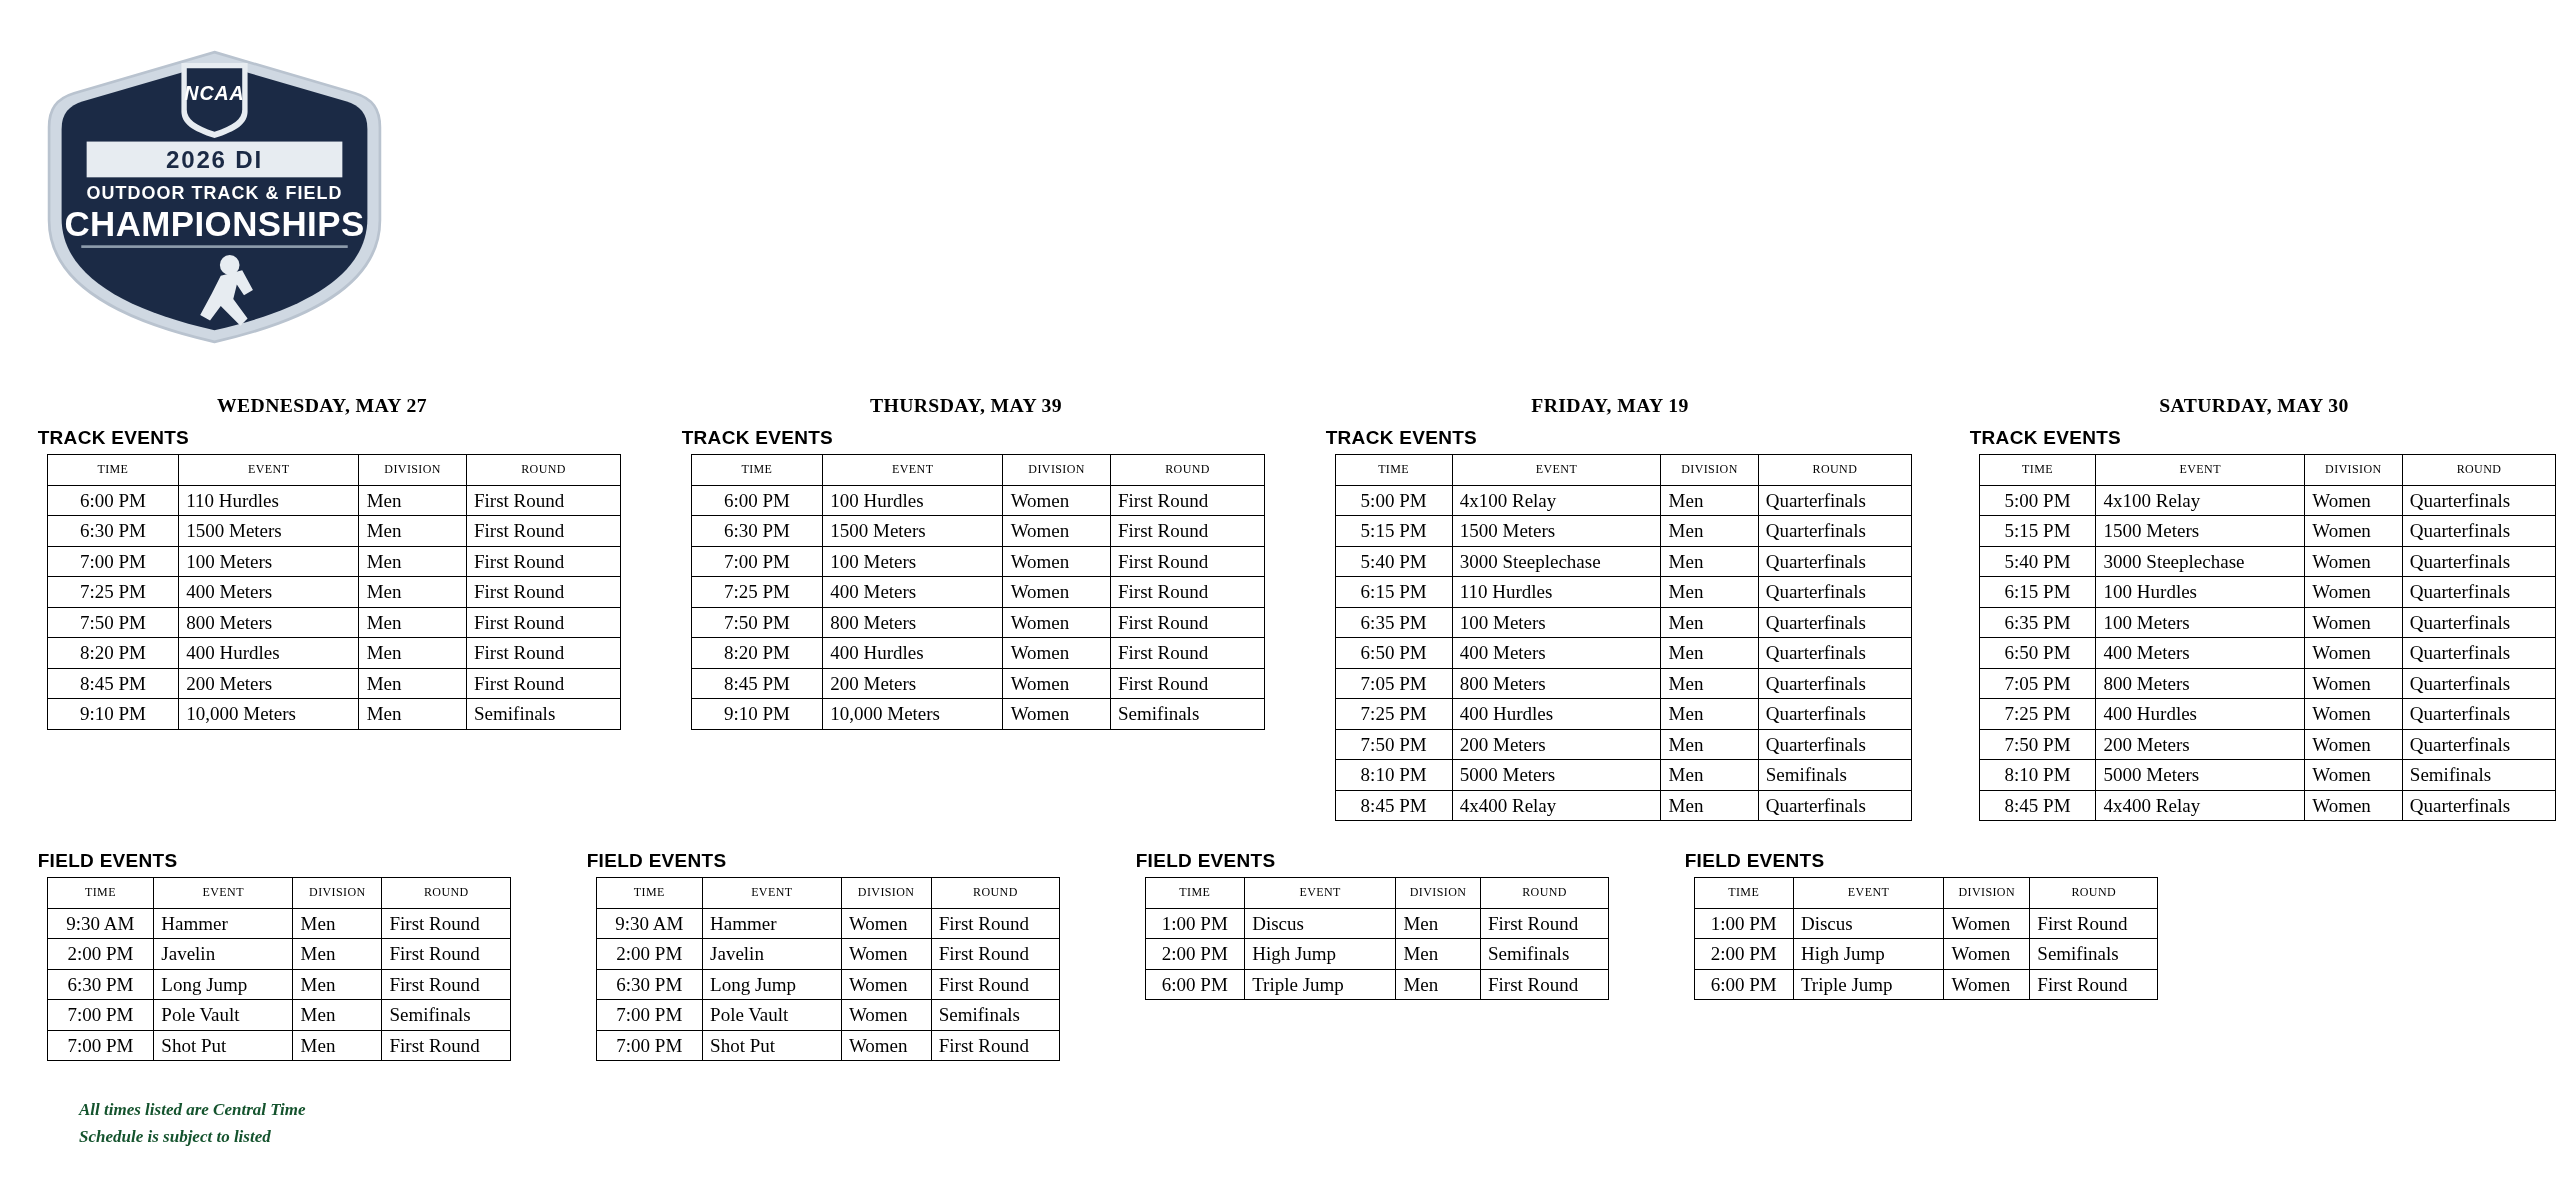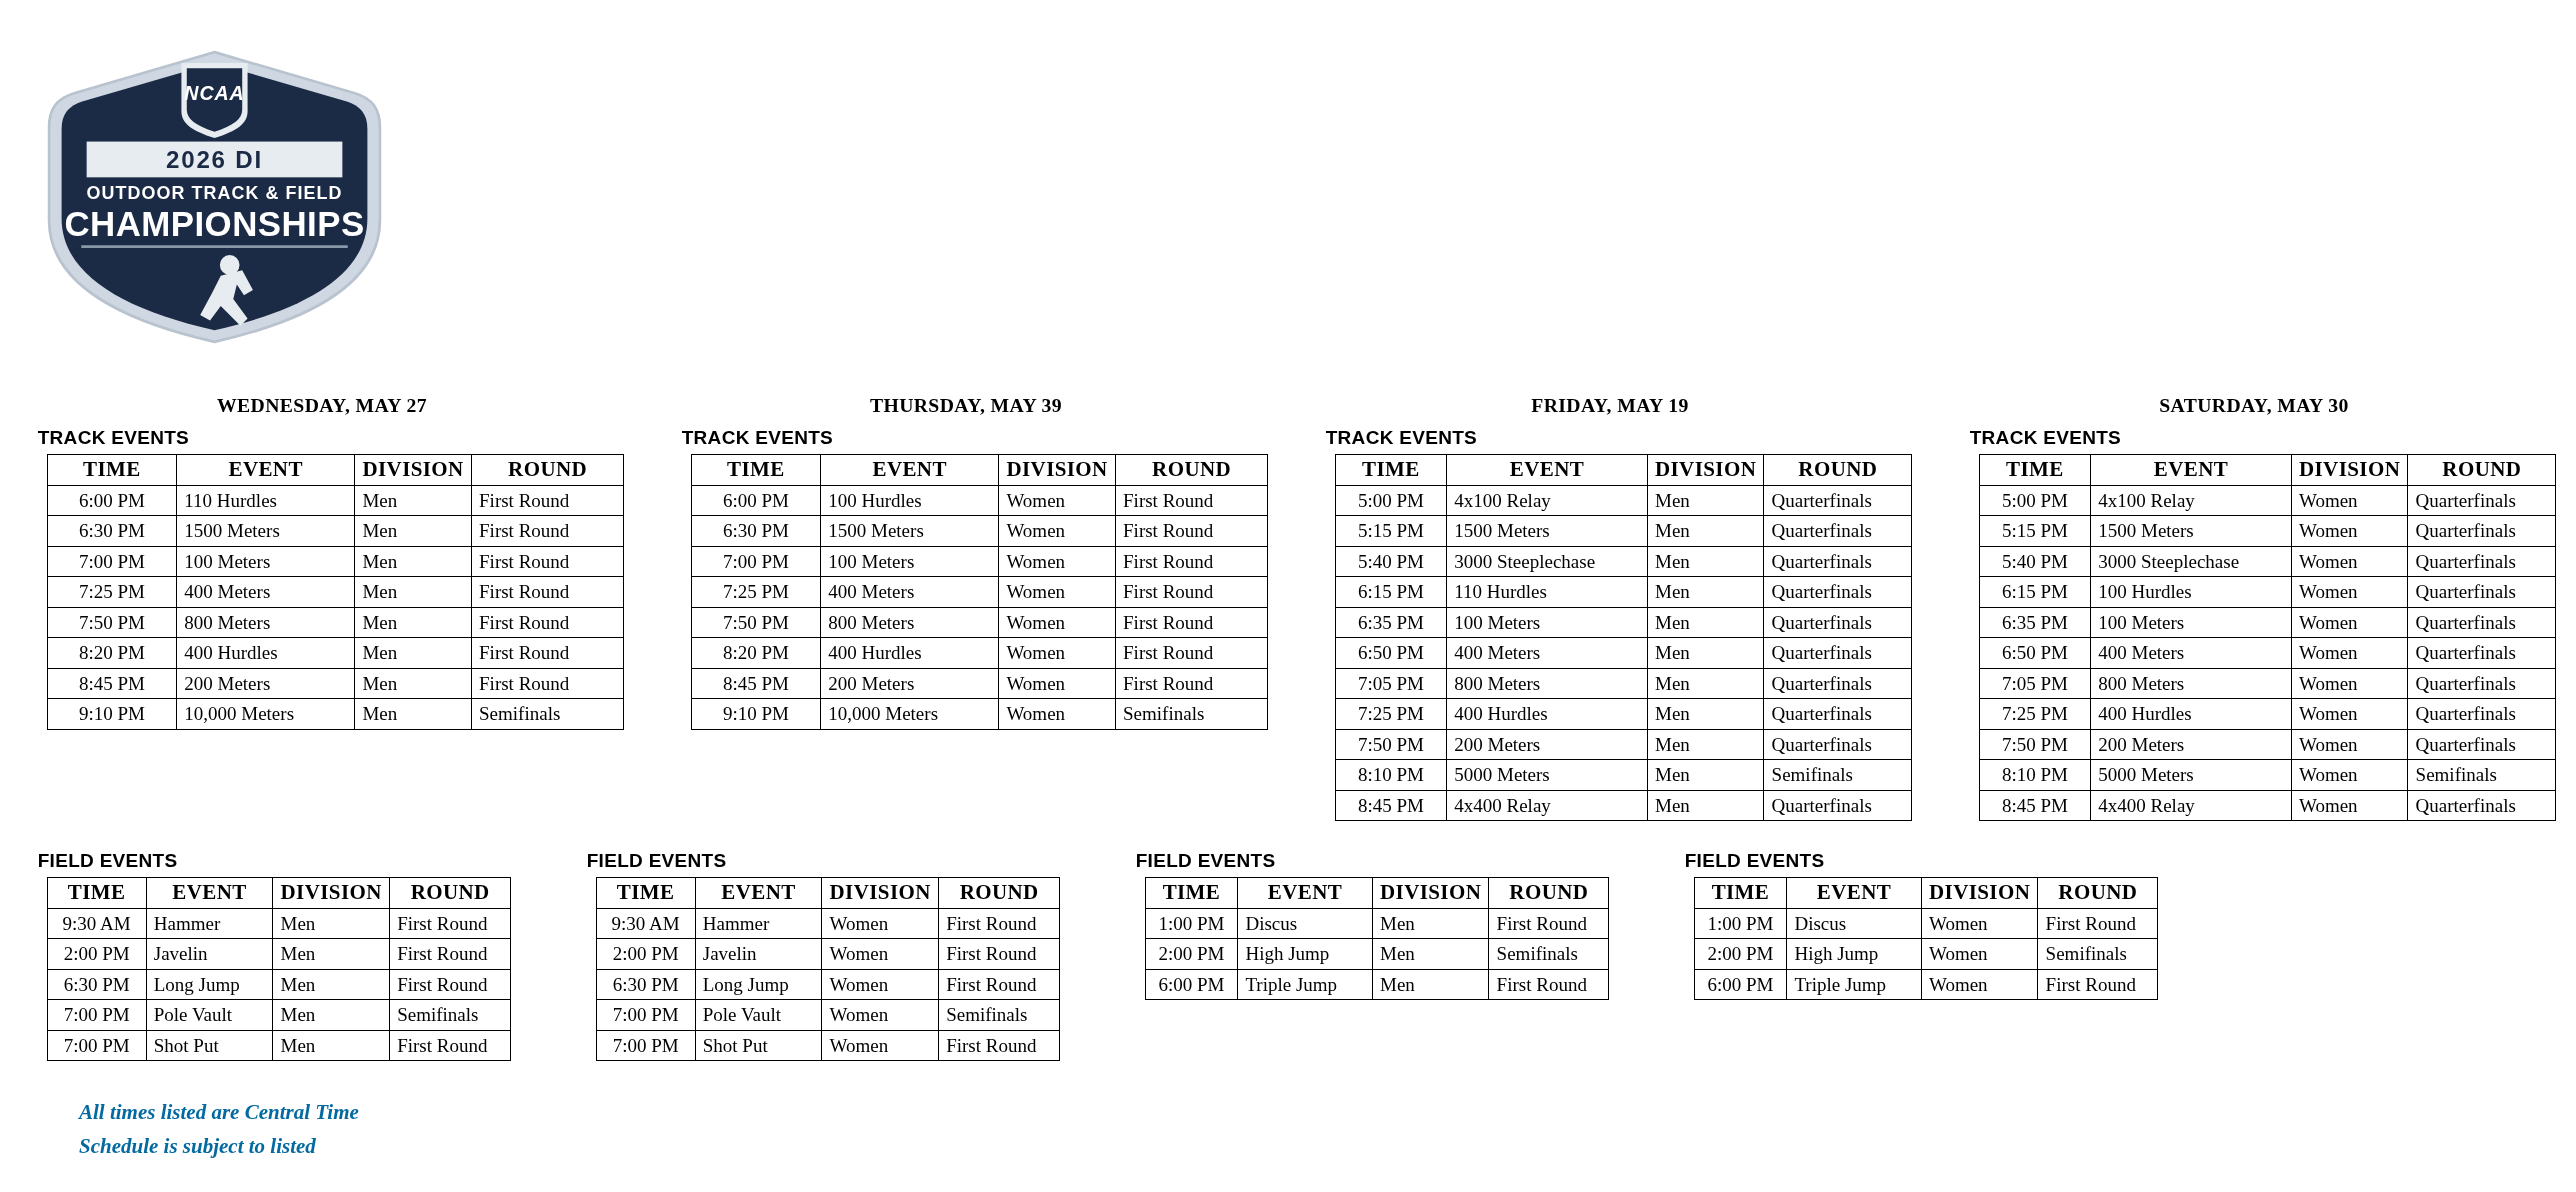--- a/index.html
+++ b/index.html
@@ -91,9 +91,9 @@
   }
   table.sched th {
     text-align: center;
-    font-weight: bold;
+    font-weight: normal;
     font-variant: small-caps;
-    font-size: 21px;
+    font-size: 12px;
     letter-spacing: 0.4px;
   }
   table.sched td.time {

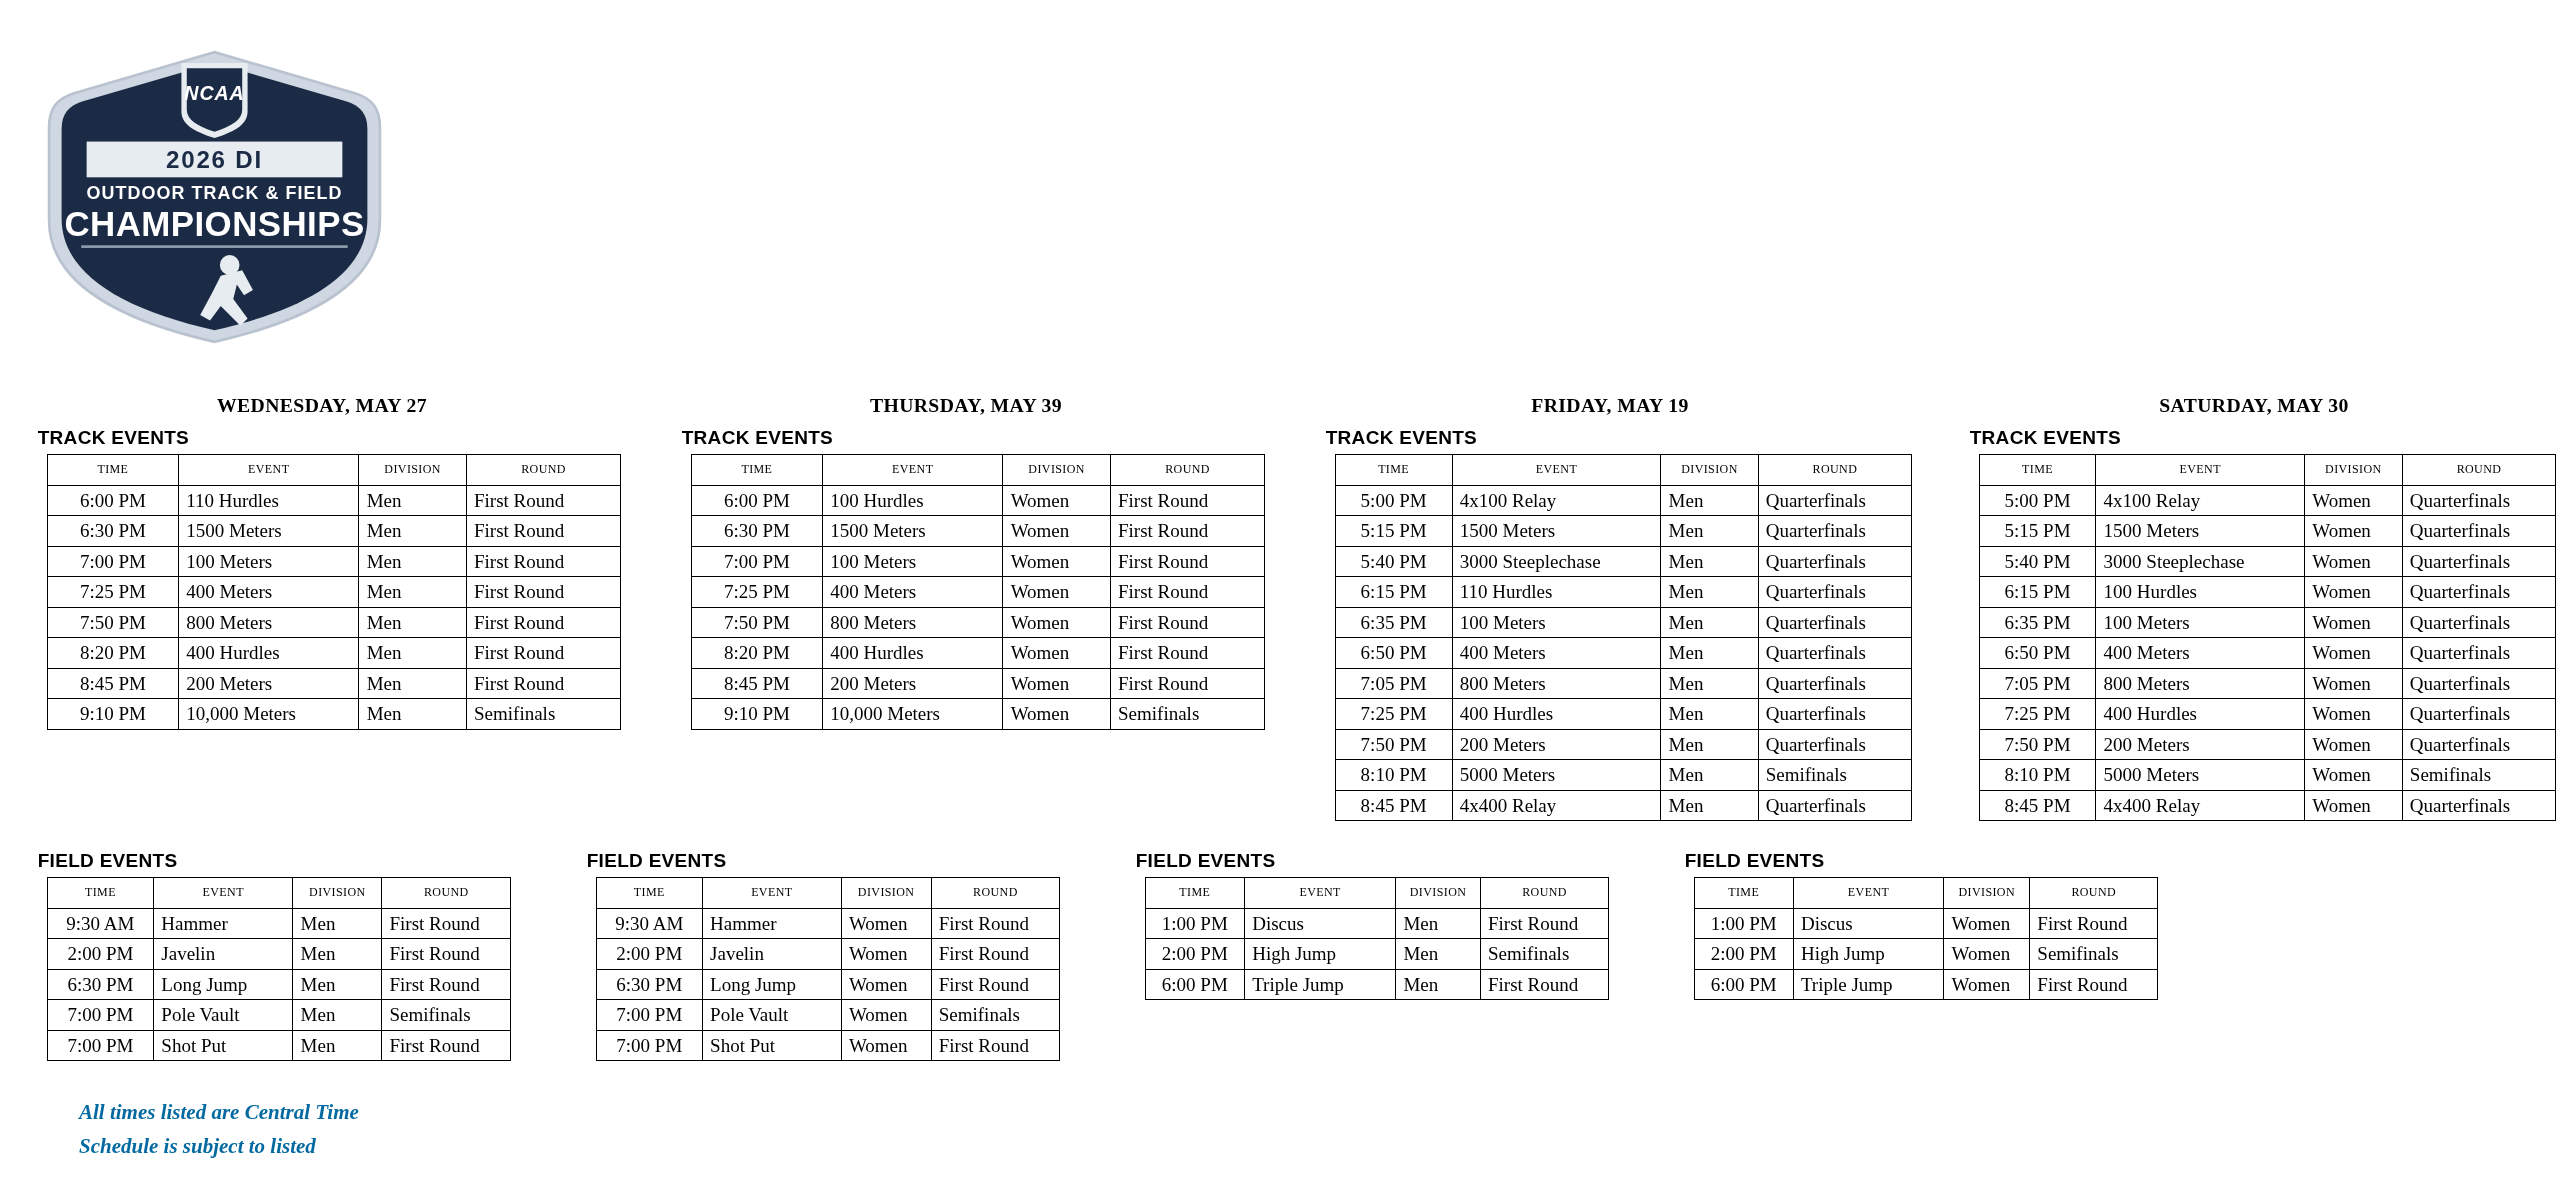--- a/index.html
+++ b/index.html
@@ -131,8 +131,8 @@
     font-family: "Liberation Serif", serif;
     font-style: italic;
     font-weight: bold;
-    font-size: 21px;
-    color: #0369a1;
+    font-size: 17px;
+    color: #14532d;
     line-height: 1.6;
   }
 </style>

